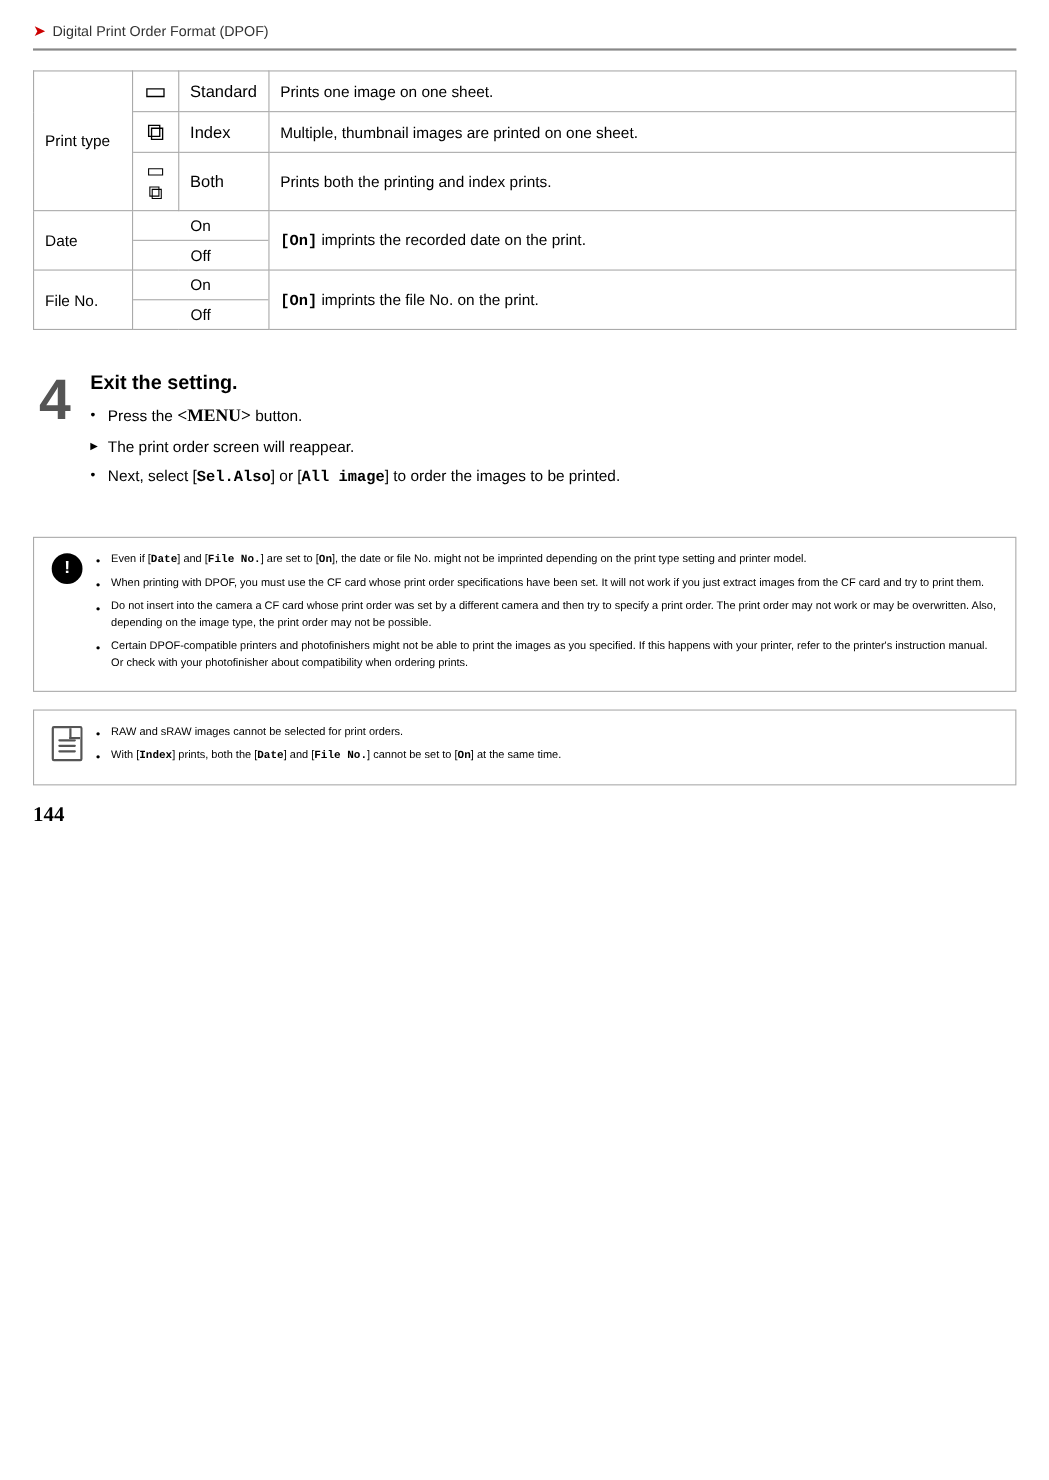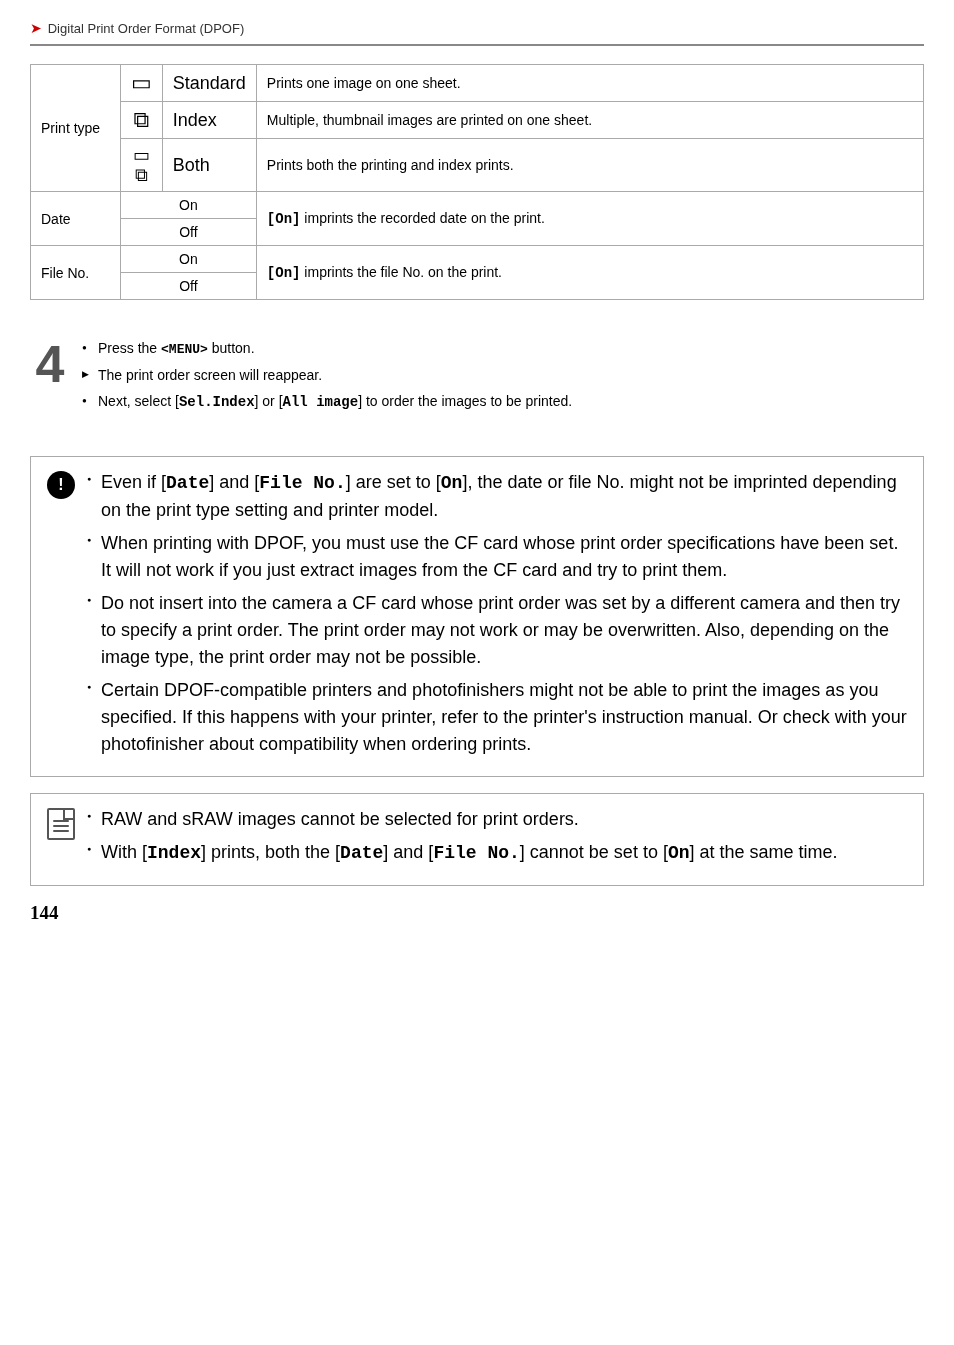--- a/index.html
+++ b/index.html
@@ -55,7 +55,7 @@
     }
     .type-cell {
       width: 70px;
-      font-size: 18px;
+      font-size: 15px;
     }
     .desc-cell {
       font-size: 14px;

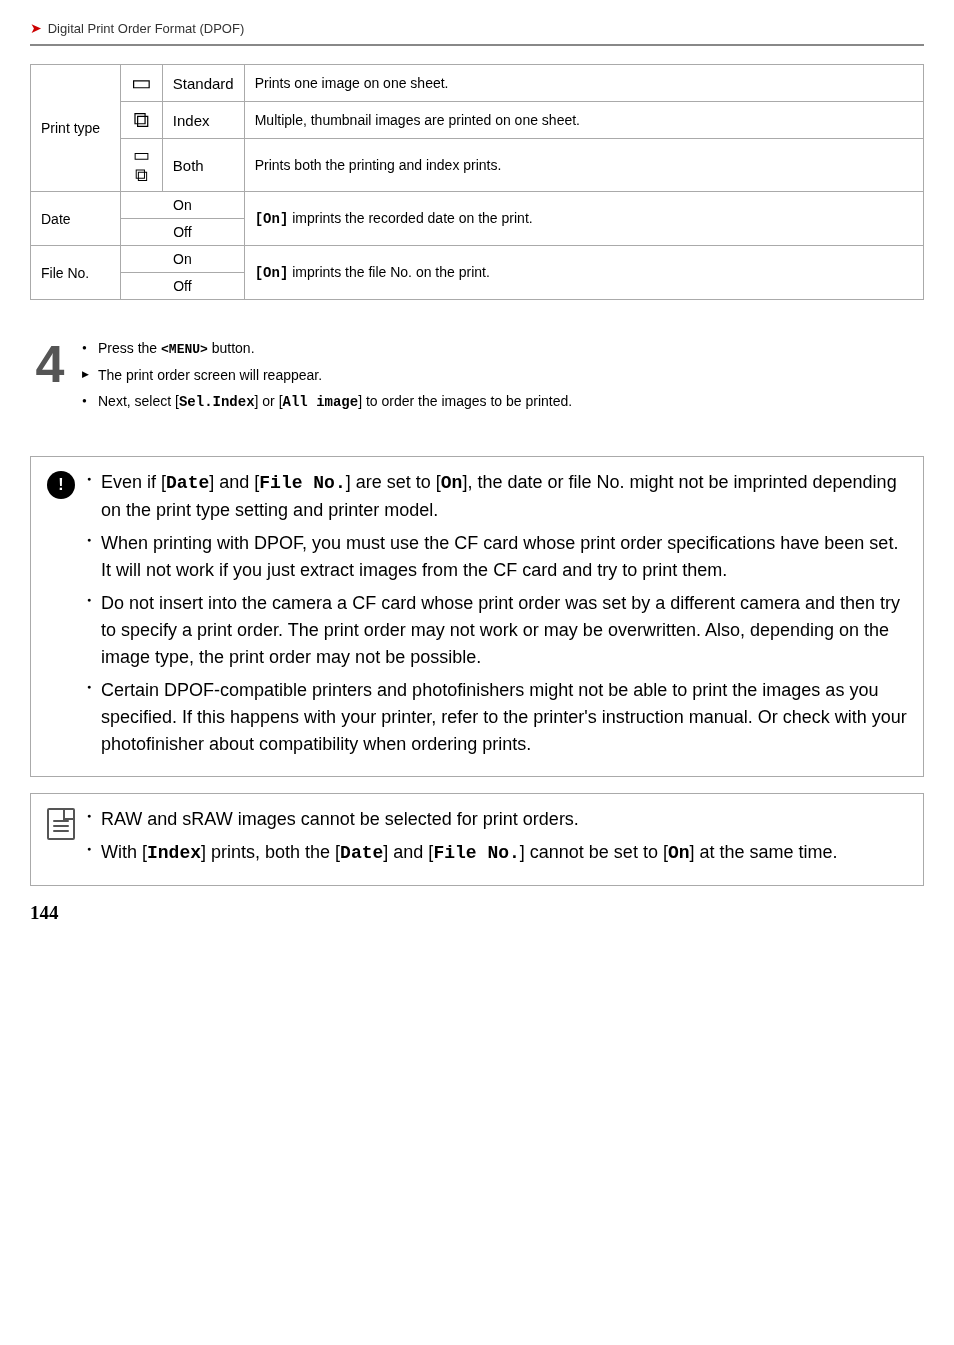--- a/index.html
+++ b/index.html
@@ -278,6 +278,7 @@
 <div class="step-section">
   <div class="step-number">4</div>
   <div class="step-content">
+    <div class="step-title">Exit the setting.</div>
     <ul class="step-bullets">
       <li class="dot">Press the <span class="menu-key">&lt;MENU&gt;</span> button.</li>
       <li class="arrow">The print order screen will reappear.</li>

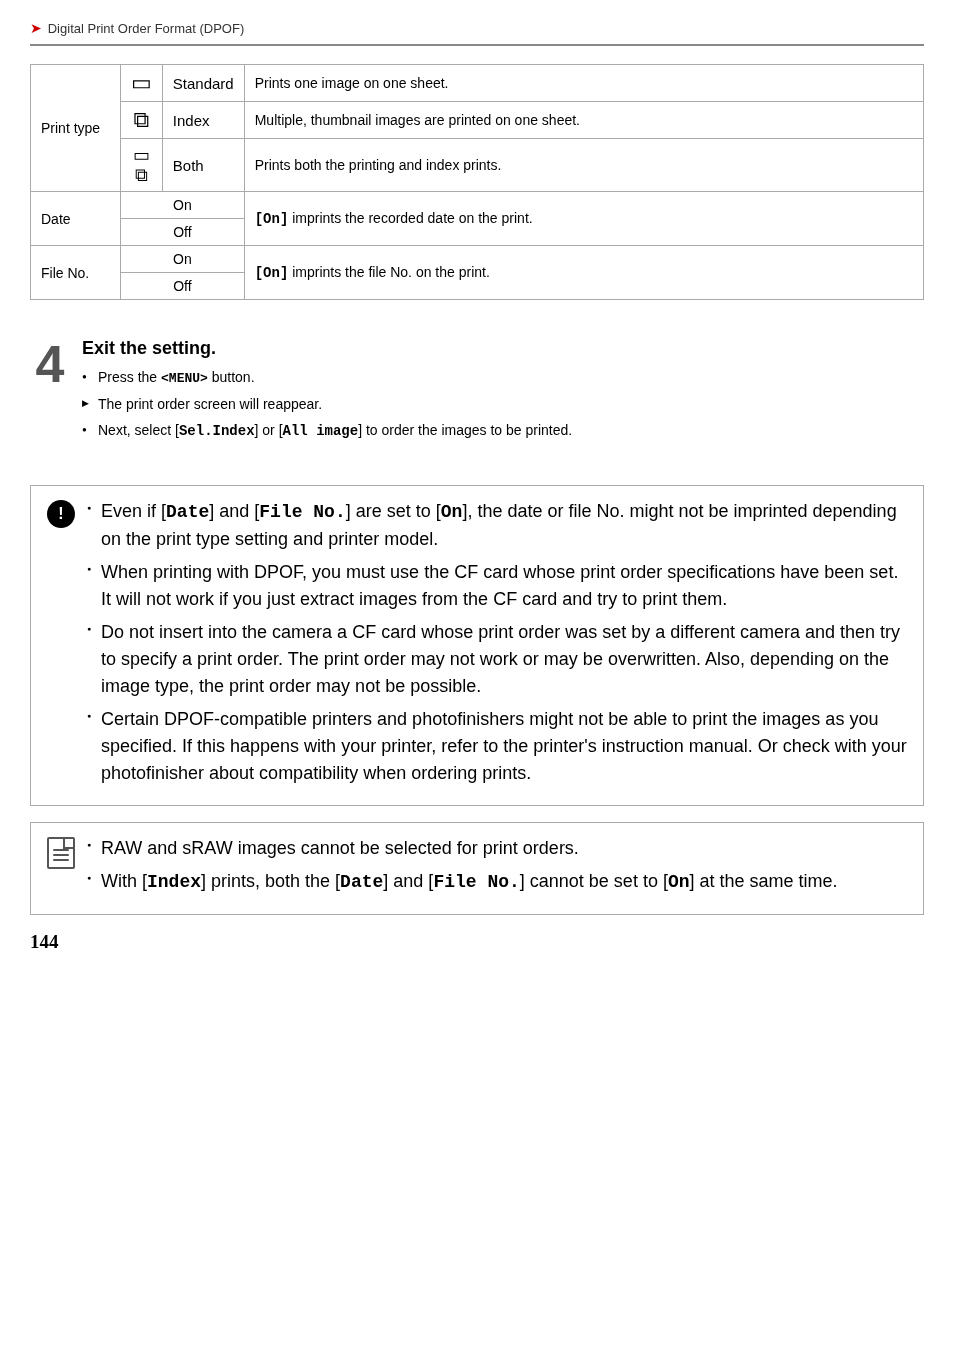--- a/index.html
+++ b/index.html
@@ -165,8 +165,8 @@
 
     
     .menu-key {
-      font-family: Liberation Mono, monospace;
-      font-size: 13px;
+      font-family: Liberation Serif, serif;
+      font-size: 16px;
       font-weight: bold;
     }
 

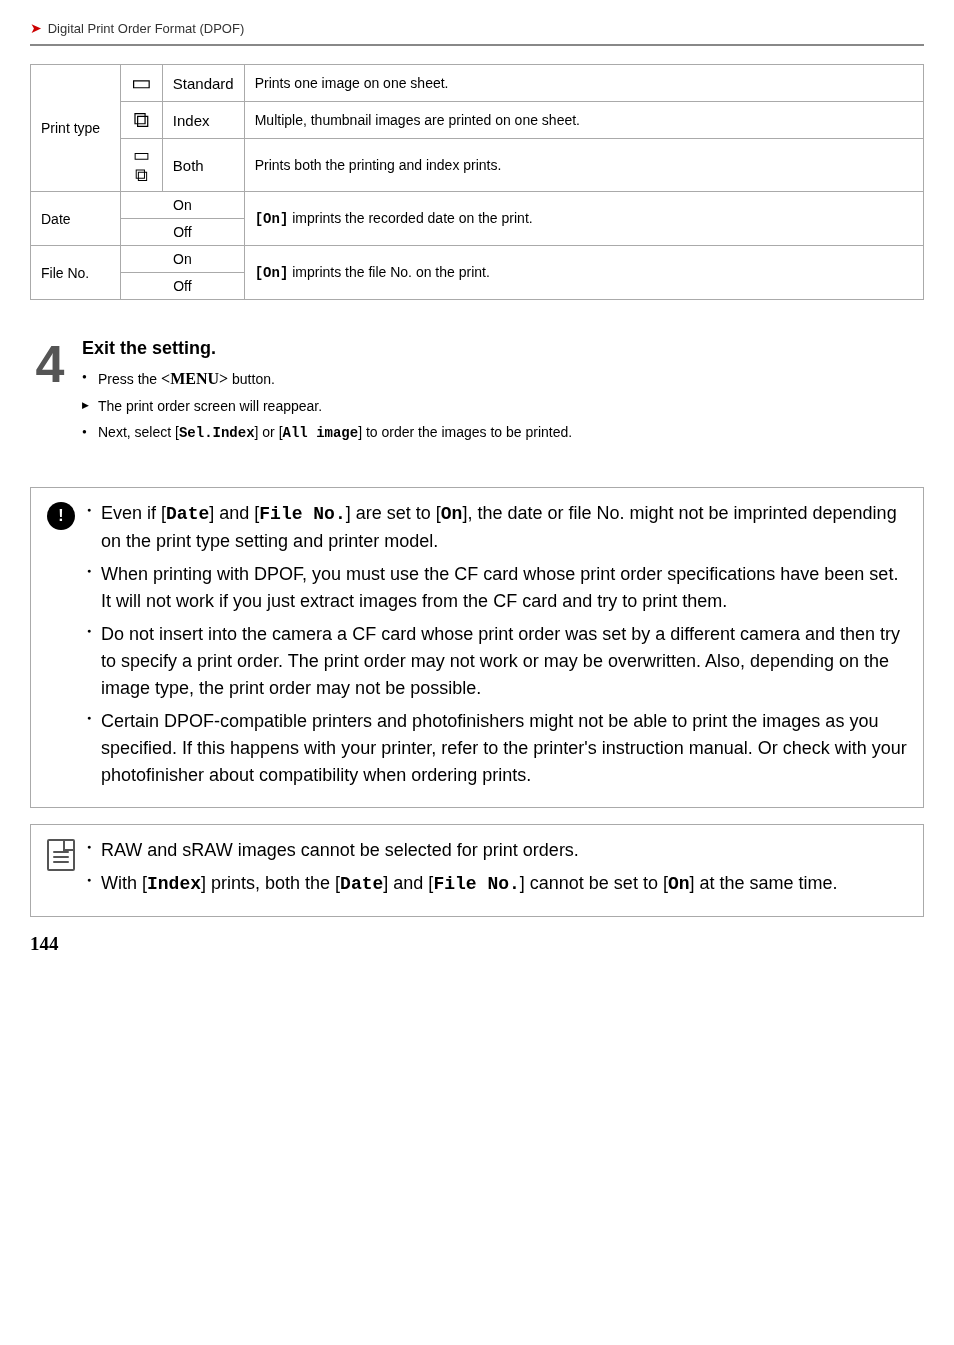--- a/index.html
+++ b/index.html
@@ -282,7 +282,7 @@
     <ul class="step-bullets">
       <li class="dot">Press the <span class="menu-key">&lt;MENU&gt;</span> button.</li>
       <li class="arrow">The print order screen will reappear.</li>
-      <li class="dot">Next, select [<b>Sel.Index</b>] or [<b>All image</b>] to order the images to be printed.</li>
+      <li class="dot">Next, select [<b>Sel.Also</b>] or [<b>All image</b>] to order the images to be printed.</li>
     </ul>
   </div>
 </div>

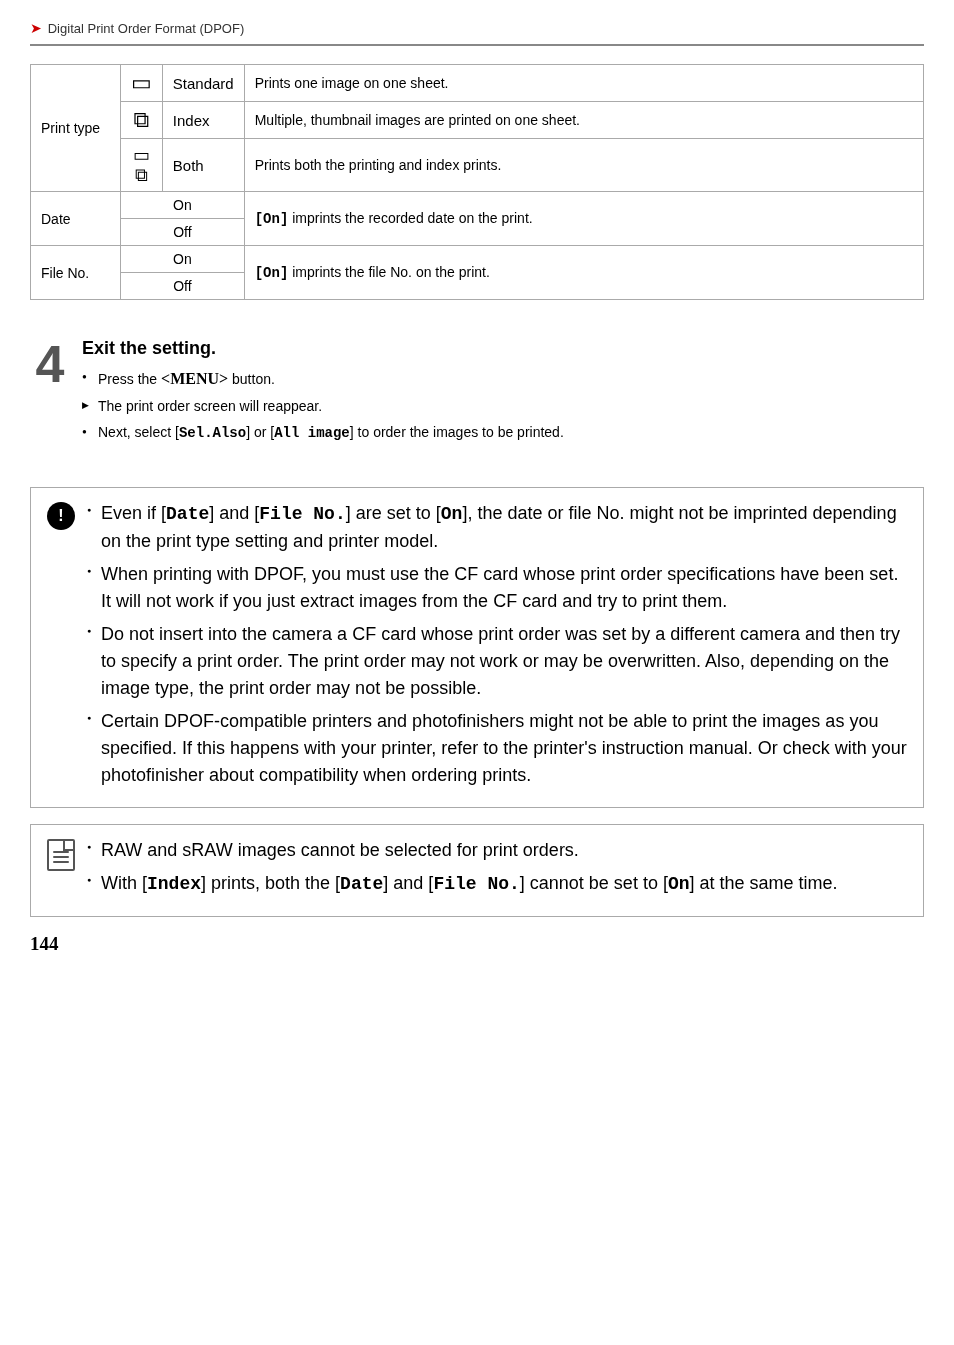--- a/index.html
+++ b/index.html
@@ -141,7 +141,7 @@
       position: relative;
       padding-left: 14px;
       margin-bottom: 6px;
-      font-size: 18px;
+      font-size: 10px;
       line-height: 1.5;
     }
     .note-bullets li::before {

